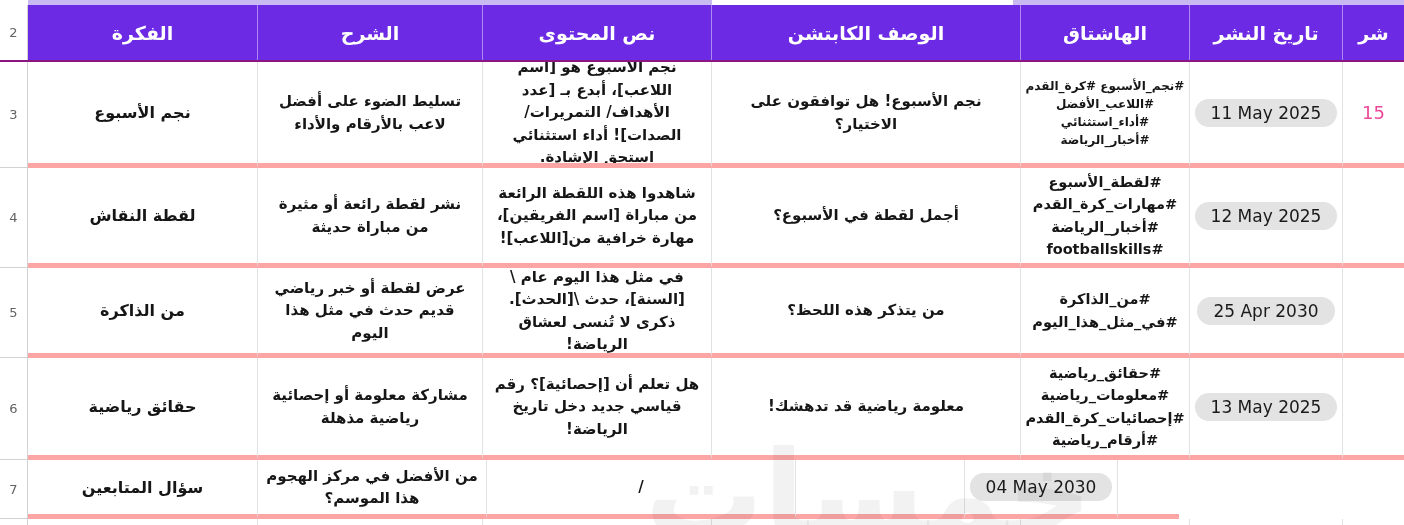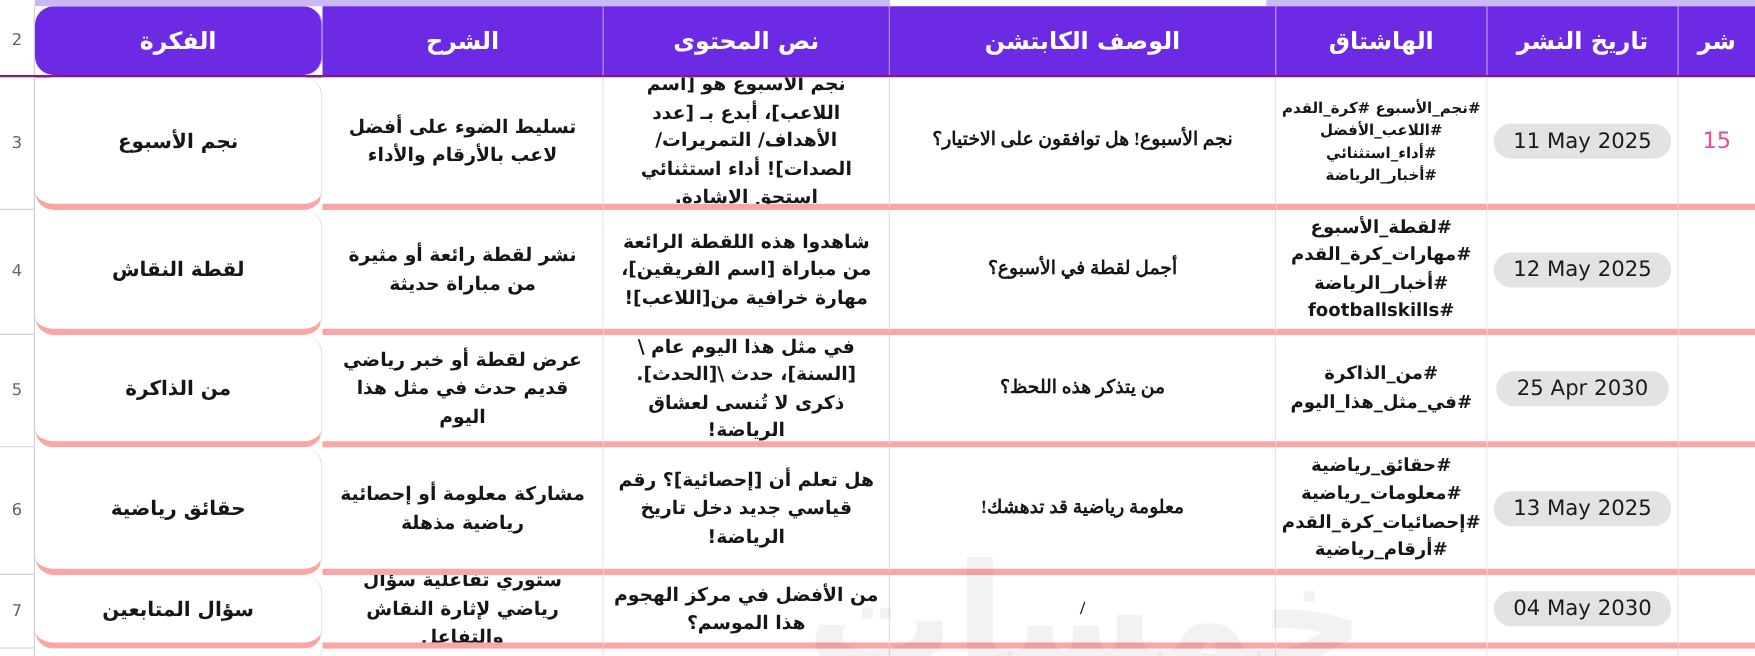--- a/index.html
+++ b/index.html
@@ -11,7 +11,7 @@
   .flexrow { display:flex; width:1404px; }
   
   .w-num  { width:28px;  }
-  .w-idea { width:230px;border-radius:15px; }
+  .w-idea { width:230px; }
   .w-sharh{ width:225px; }
   .w-text { width:229px; }
   .w-cap  { width:309px; }

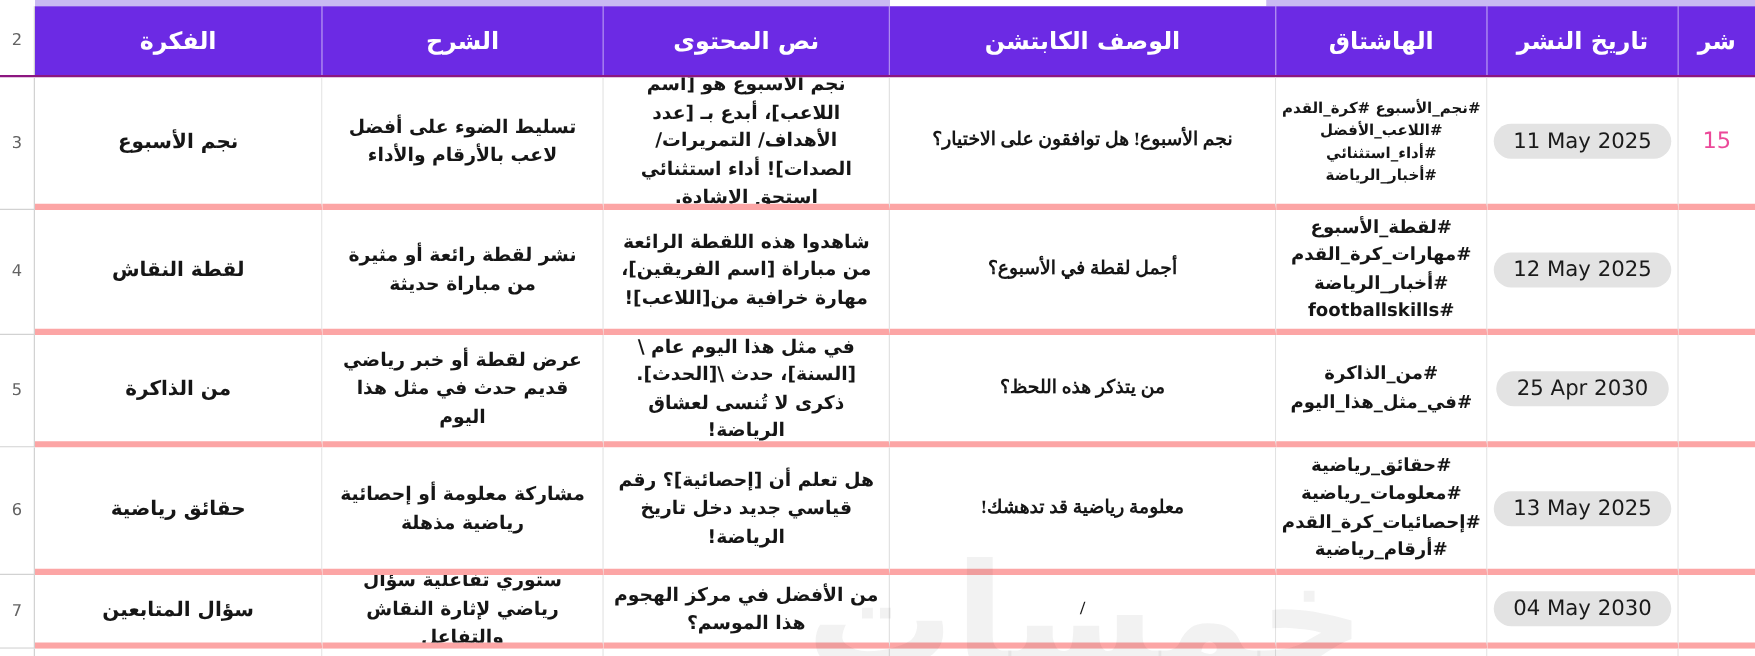--- a/index.html
+++ b/index.html
@@ -53,7 +53,7 @@
   .idea  { font-size:16px; }
   .sharh { font-size:15px; line-height:1.5; }
   .ctext { font-size:15px; line-height:1.5; }
-  .cap   { font-size:15px; line-height:1.5;font-family:Liberation Serif, serif; }
+  .cap   { font-size:15px; line-height:1.5; }
   .hash  { font-size:14.5px; line-height:1.55; white-space:pre-line; padding:3px 4px; }
   .hash-sm { font-size:12px; line-height:1.5; }
   .datecell { padding:0; }

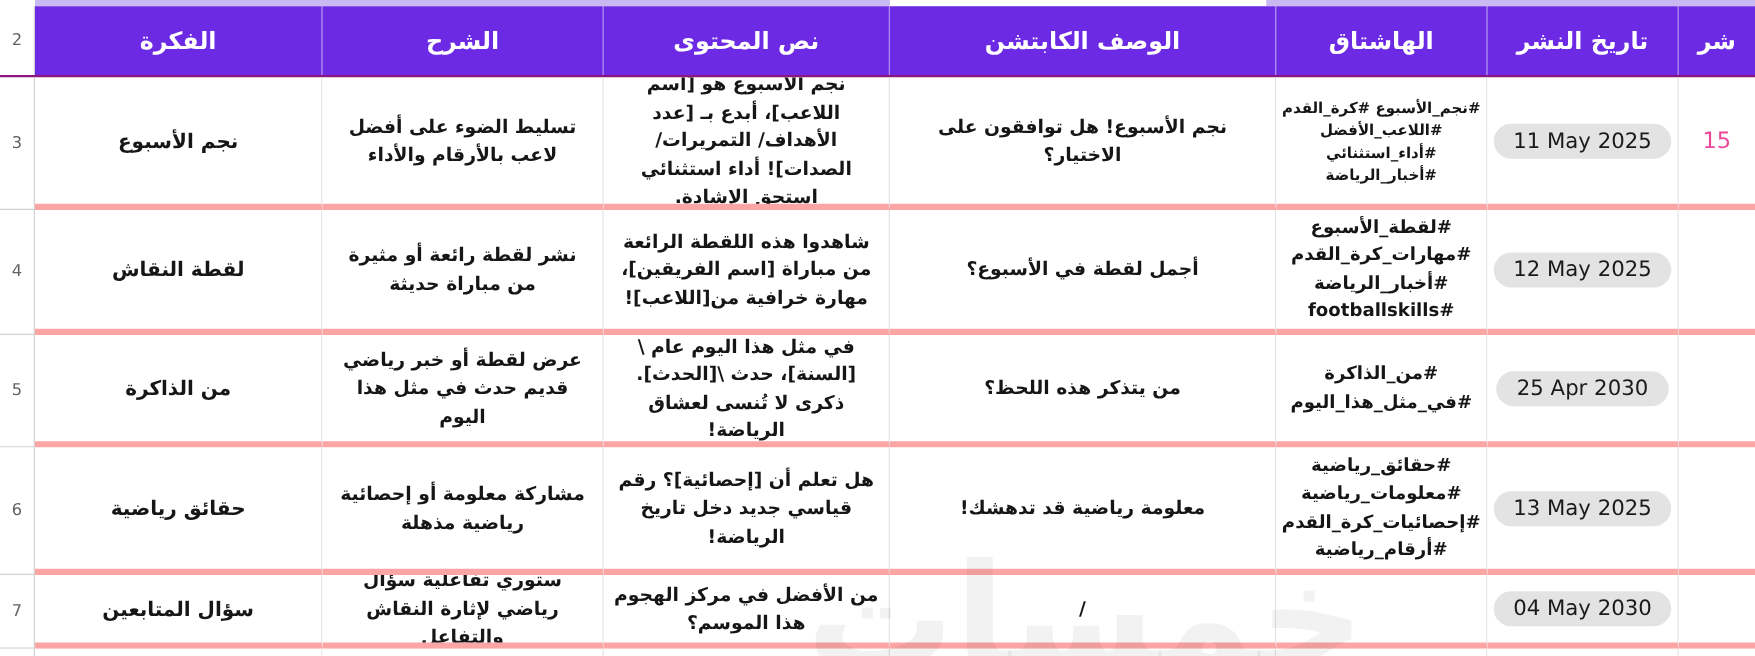--- a/index.html
+++ b/index.html
@@ -159,7 +159,6 @@
   <div class="flexrow r7">
     <div class="gutter w-num">7</div>
     <div class="cell w-idea idea">سؤال المتابعين</div>
-    <div class="cell w-sharh sharh">ستوري تفاعلية سؤال رياضي لإثارة النقاش والتفاعل</div>
     <div class="cell w-text ctext">من الأفضل في مركز الهجوم هذا الموسم؟</div>
     <div class="cell w-cap cap">/</div>
     <div class="cell w-hash hash"></div>

